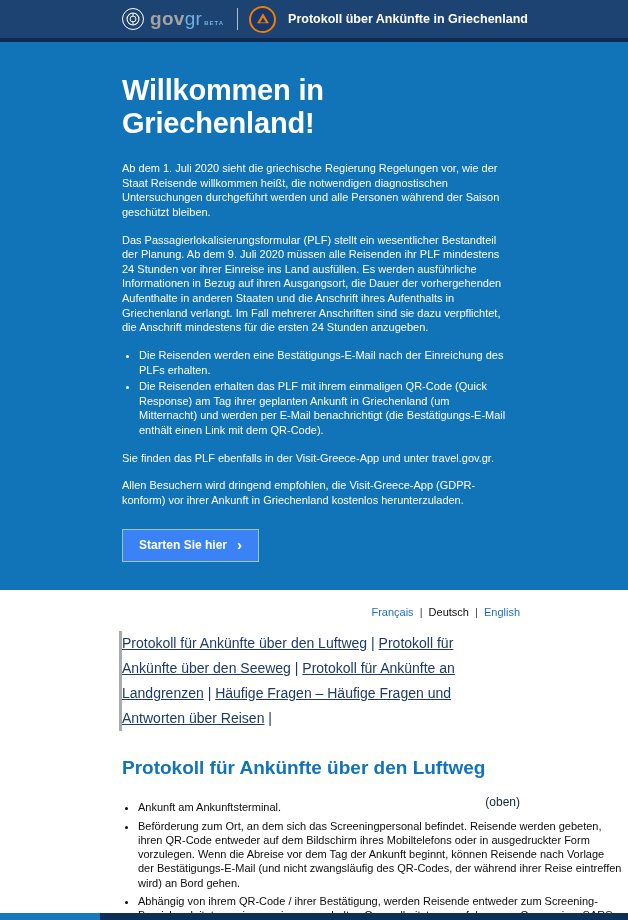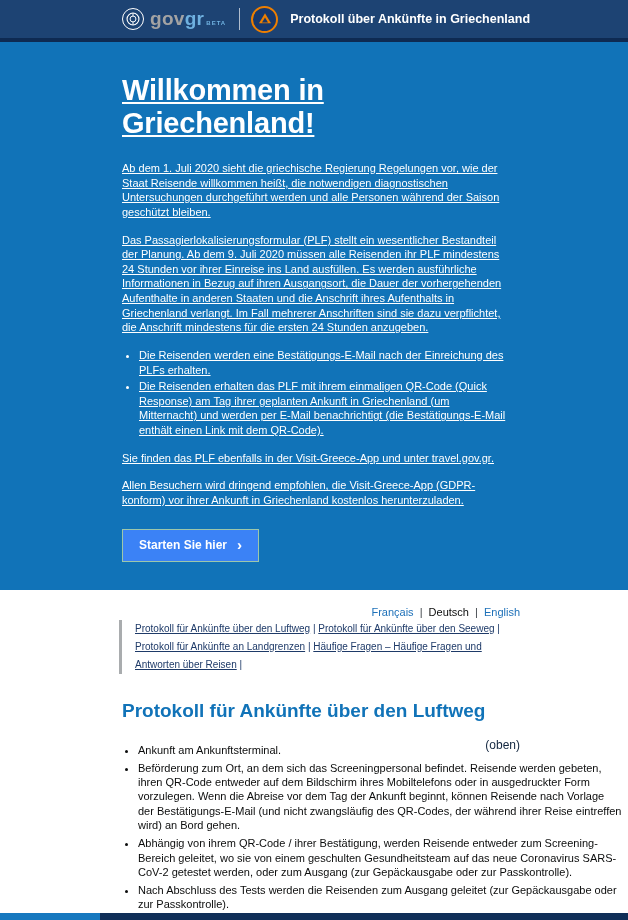--- a/index.html
+++ b/index.html
@@ -27,7 +27,7 @@
   .emblem svg { width: 14px; height: 14px; }
   .brand { display: flex; align-items: baseline; margin-left: 6px; }
   .brand-gov { color: #a3a3a3; font-size: 19px; font-weight: bold; letter-spacing: .3px; }
-  .brand-gr  { color: #6fb1e0; font-size: 19px; font-weight: bold; letter-spacing: .3px; }
+  .brand-gr  { color: #6fb1e0; font-size: 19px; font-weight: normal; letter-spacing: .3px; }
   .brand-beta{ color: #6fb1e0; font-size: 6px; font-weight: bold; letter-spacing: 1px; margin-left: 2px; }
   .hdr-divider { width: 1px; height: 22px; background: rgba(255,255,255,.65); margin: 0 11px 0 13px; }
   .cp-logo {

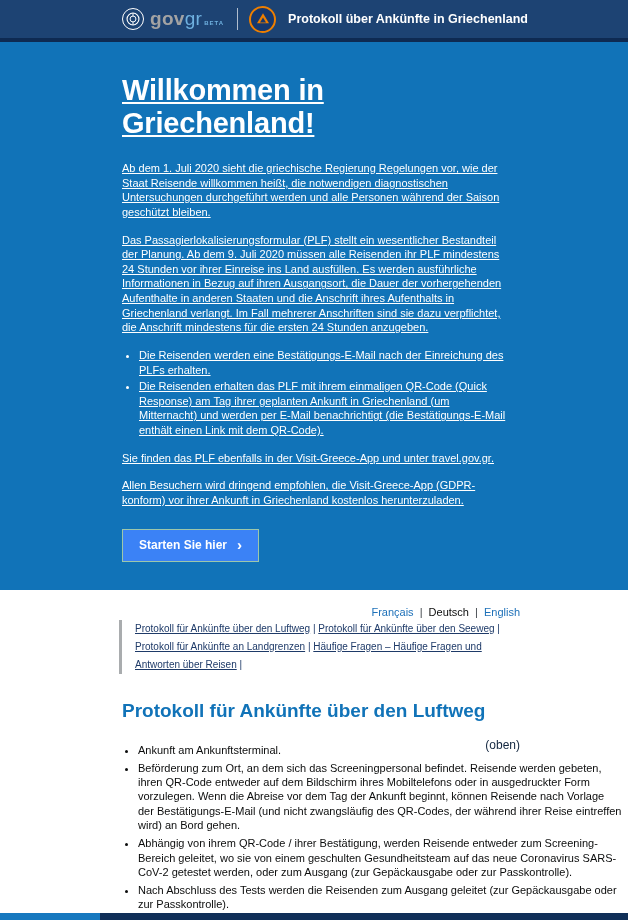--- a/index.html
+++ b/index.html
@@ -49,7 +49,7 @@
   .hdr-title { color: #fff; font-weight: bold; font-size: 12.5px; margin-left: 12px; white-space: nowrap; }
 
   
-  .hero { background: #1173b8; color: #fff; padding: 18px 0 28px; text-decoration: underline; }
+  .hero { background: #1173b8; color: #fff; padding: 18px 0 28px; }
   .hero-inner { margin-left: 122px; width: 386px; }
   .hero h1 { font-size: 29px; font-weight: bold; margin: 14px 0 21px; letter-spacing: -.2px; }
   .hero p  { font-size: 11px; line-height: 1.33; margin: 0 0 13px; }

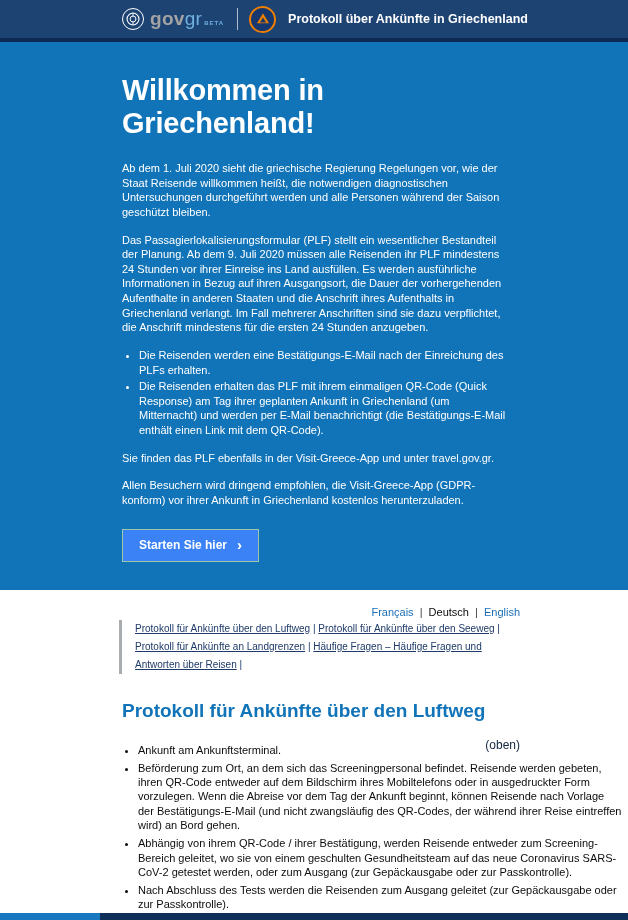--- a/index.html
+++ b/index.html
@@ -75,9 +75,9 @@
   .lang-sep { color: #3f4449; margin: 0 3px; }
 
   .toc {
-    margin: 2px 0 0 119px; width: 392px;
-    border-left: 3px solid #a9acae; padding-left: 13px;
-    font-size: 10px; line-height: 1.8;
+    margin: 13px 0 0 119px; width: 392px;
+    border-left: 3px solid #a9acae; 
+    font-size: 14px; line-height: 1.8;
   }
   .toc a { color: #1e3a68; text-decoration: underline; cursor: pointer; }
   .toc .toc-sep { color: #1e3a68; }

